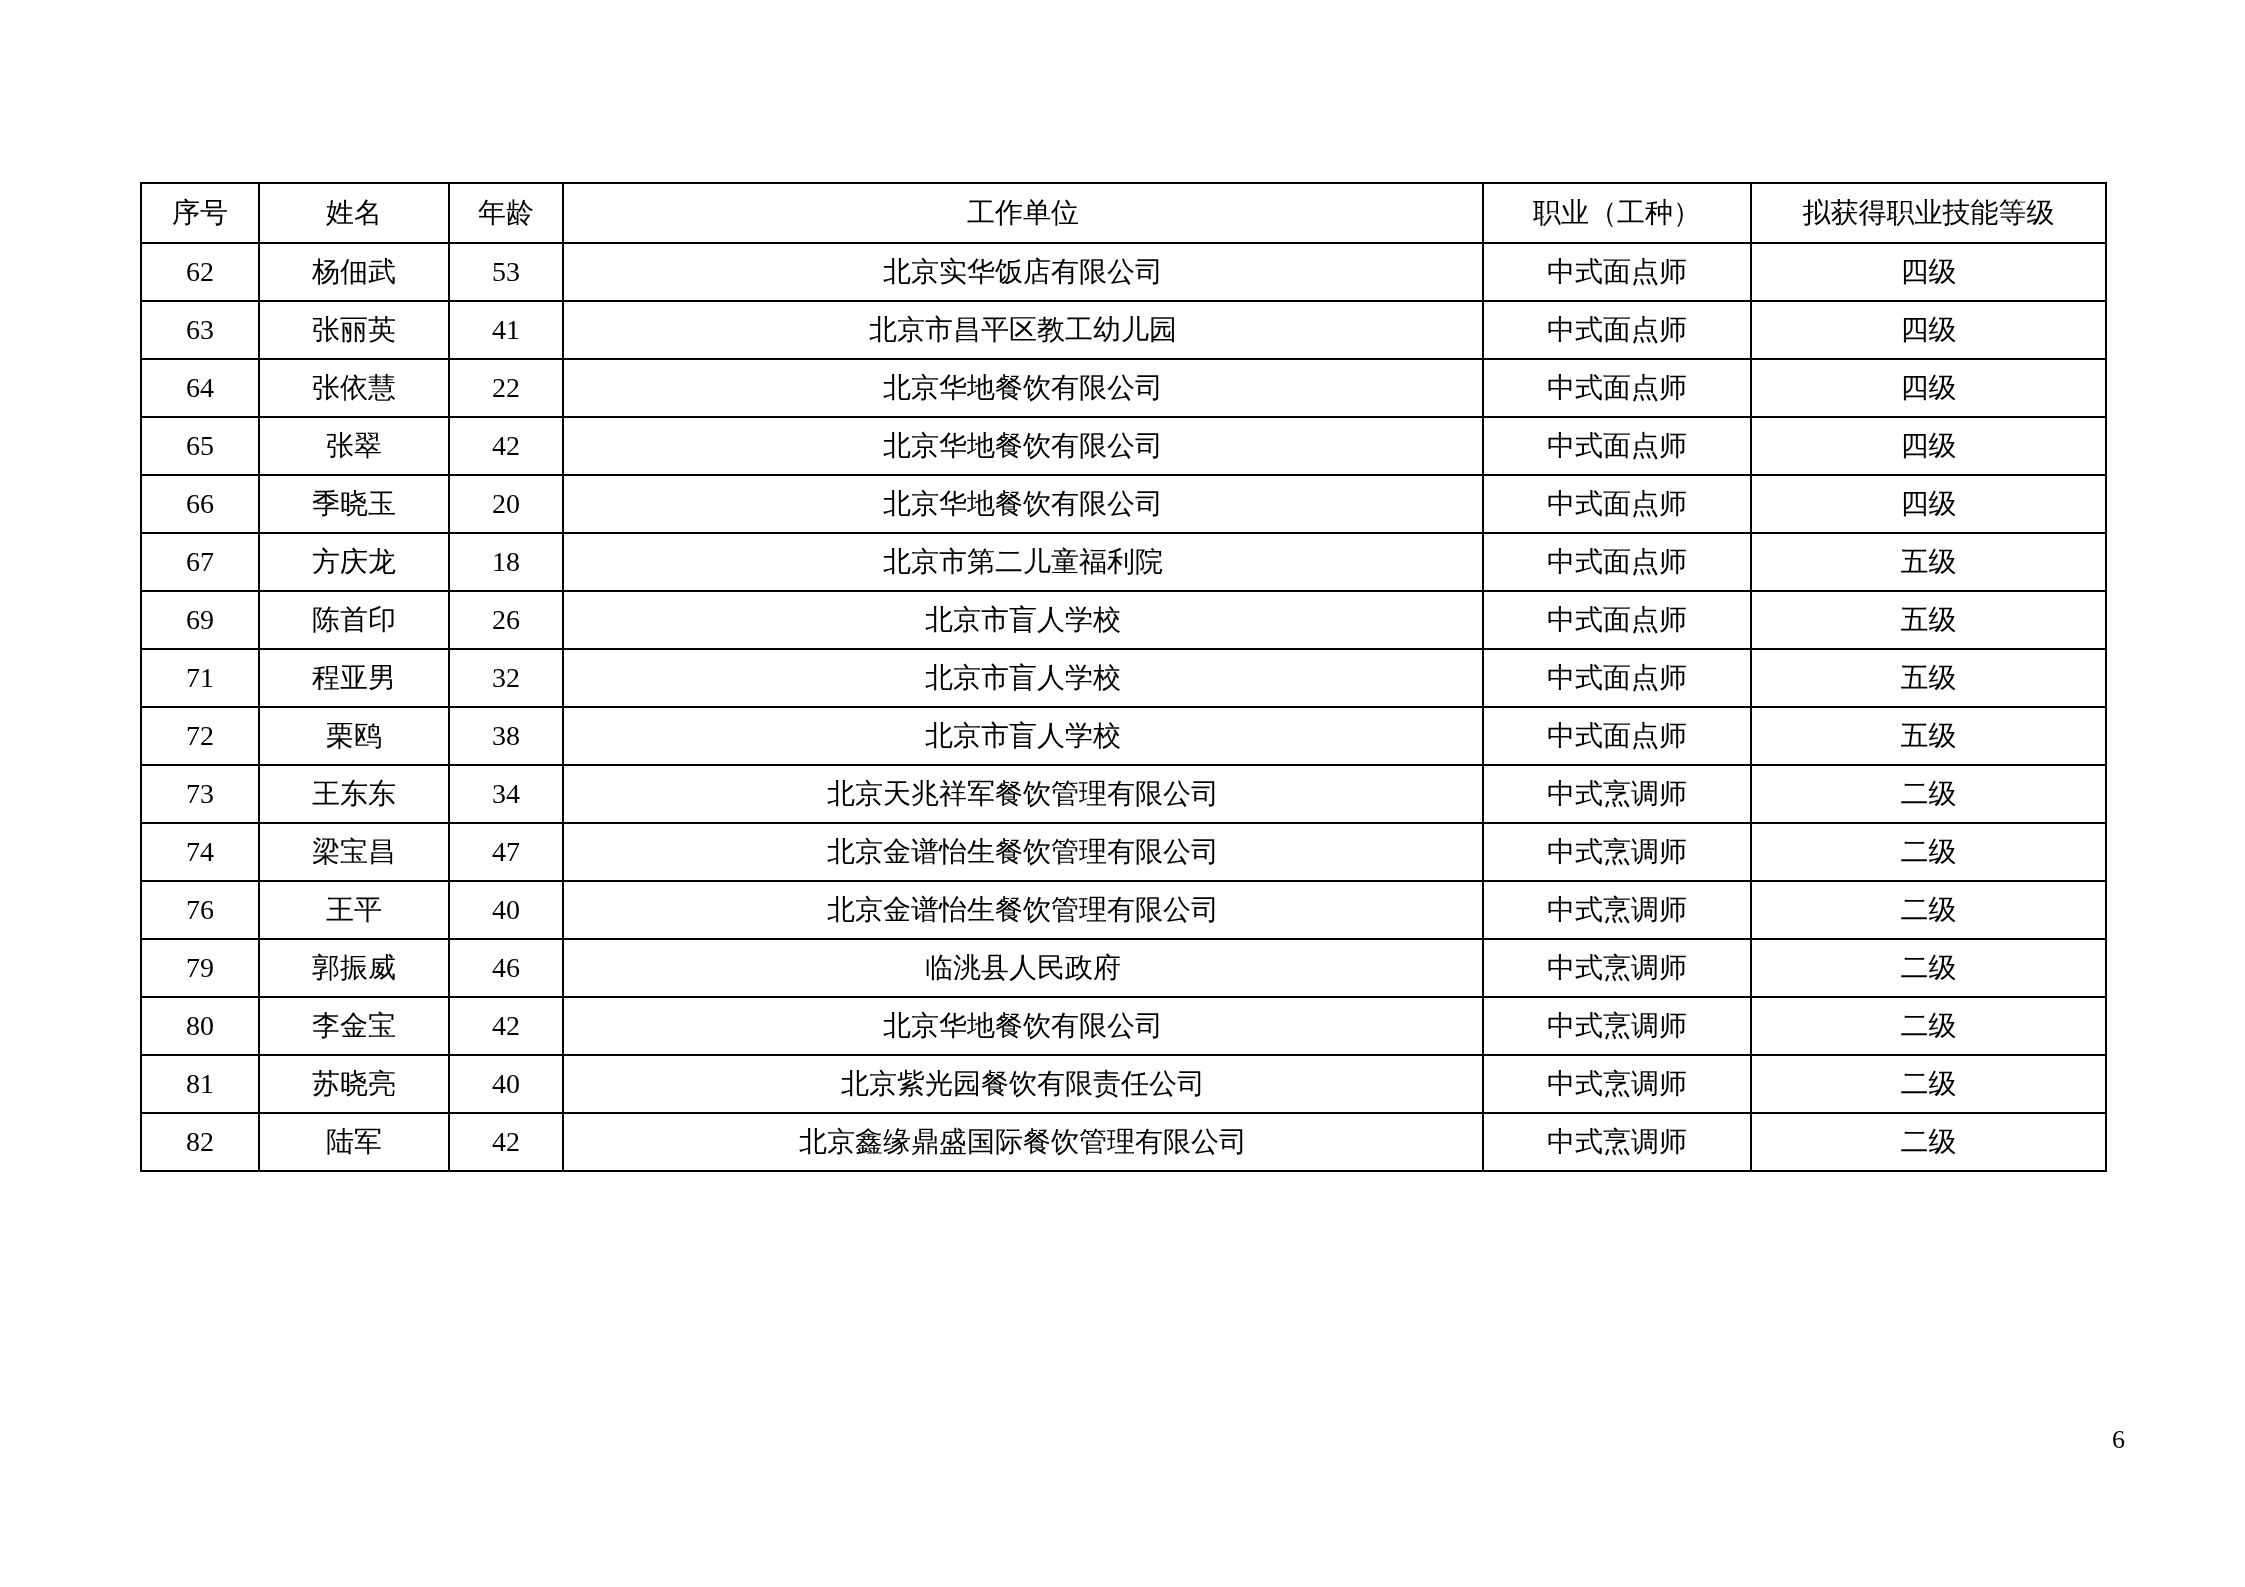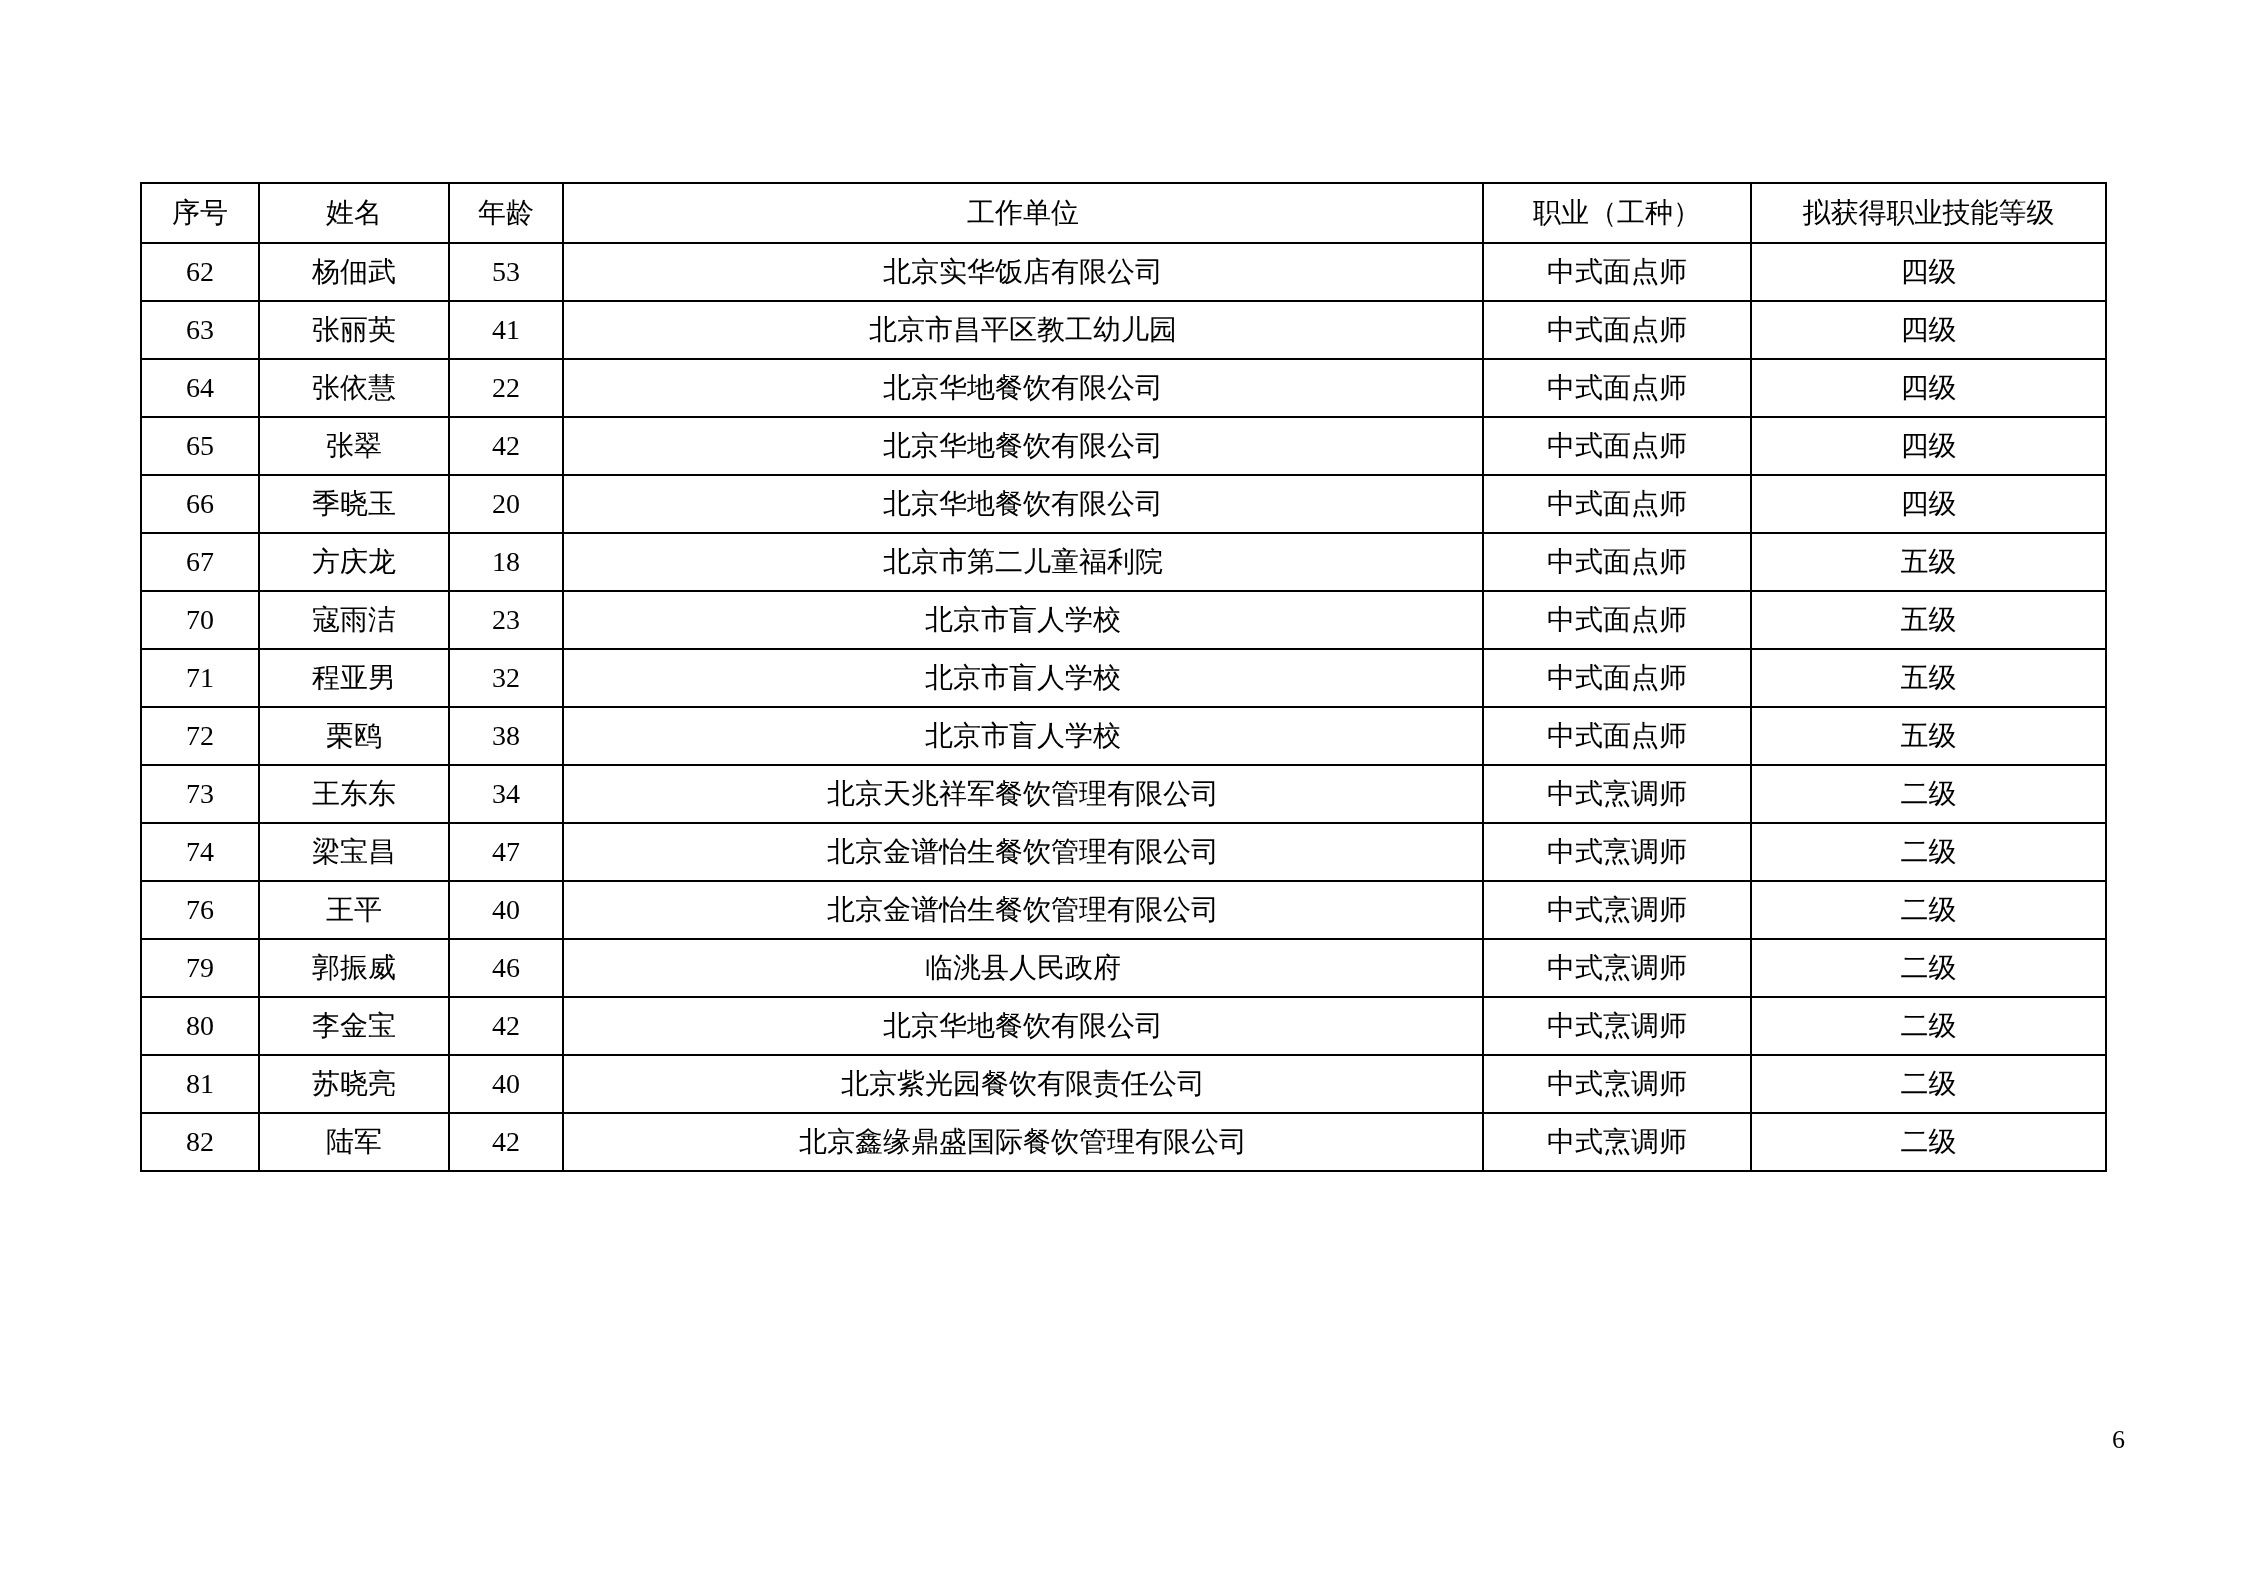--- a/index.html
+++ b/index.html
@@ -143,6 +143,14 @@
             <td>五级</td>
           </tr>
           <tr>
+            <td>69</td>
+            <td>陈首印</td>
+            <td>26</td>
+            <td>北京市盲人学校</td>
+            <td>中式面点师</td>
+            <td>五级</td>
+          </tr>
+          <tr>
             <td>70</td>
             <td>寇雨洁</td>
             <td>23</td>

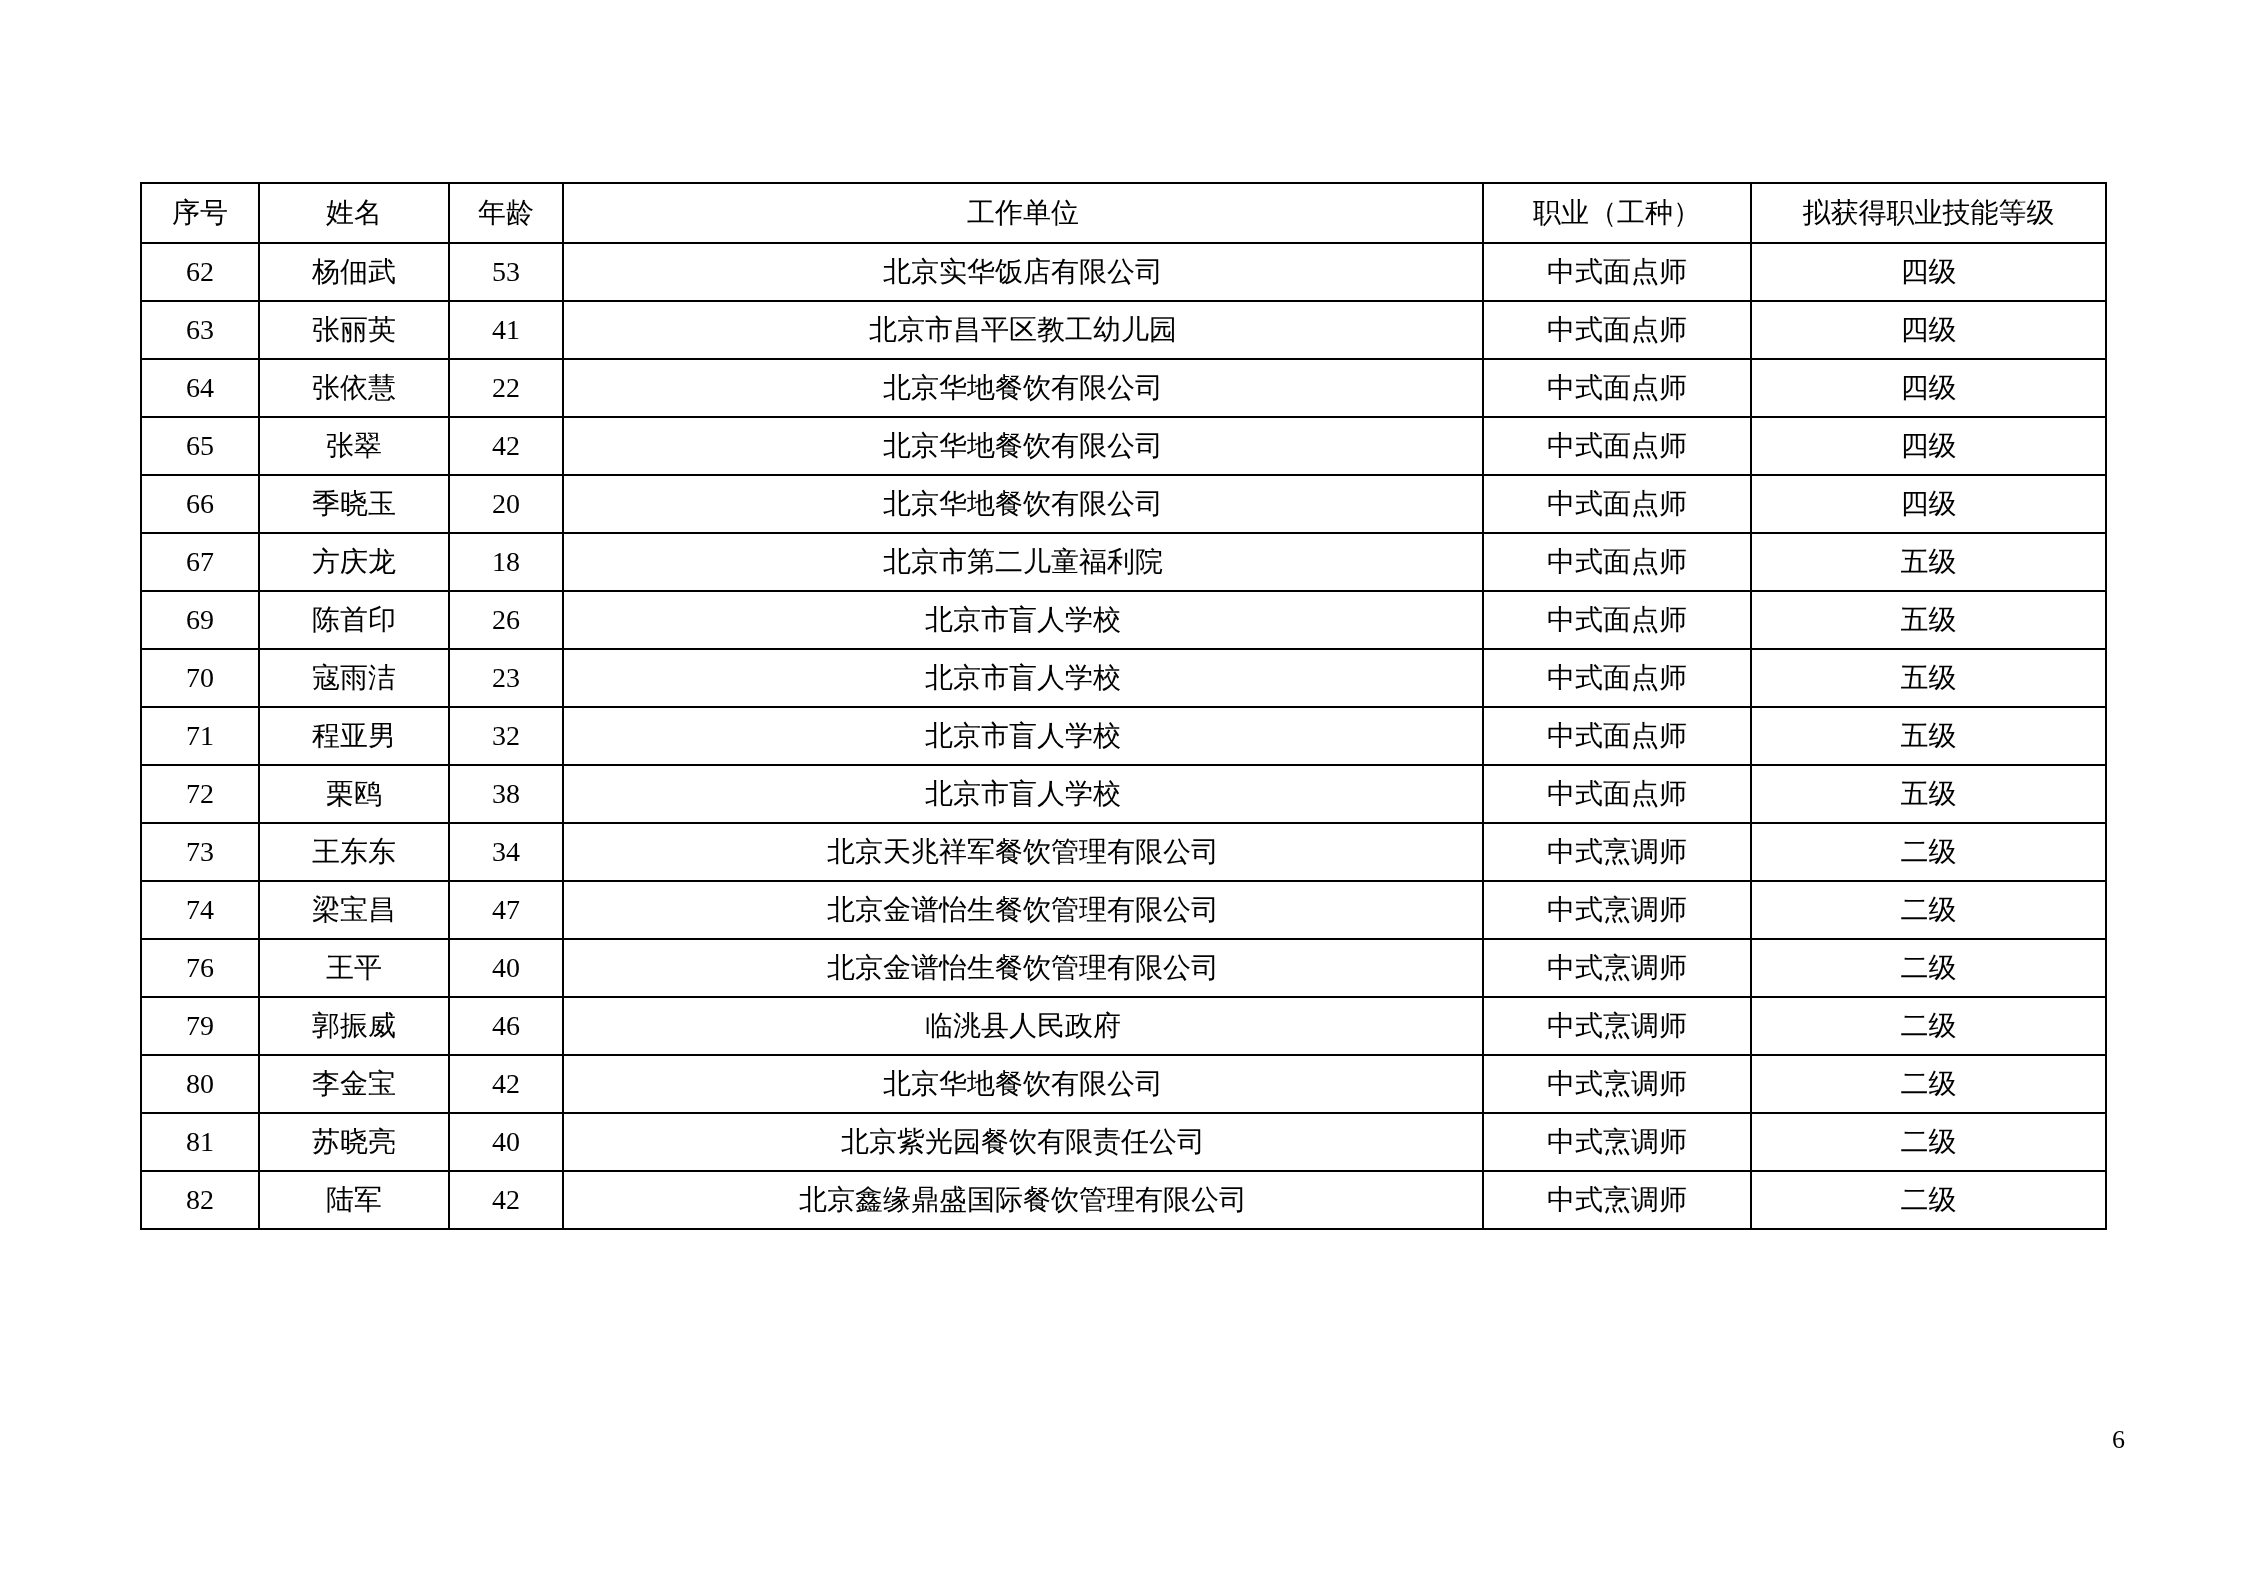--- a/index.html
+++ b/index.html
@@ -151,14 +151,6 @@
             <td>五级</td>
           </tr>
           <tr>
-            <td>70</td>
-            <td>寇雨洁</td>
-            <td>23</td>
-            <td>北京市盲人学校</td>
-            <td>中式面点师</td>
-            <td>五级</td>
-          </tr>
-          <tr>
             <td>71</td>
             <td>程亚男</td>
             <td>32</td>

